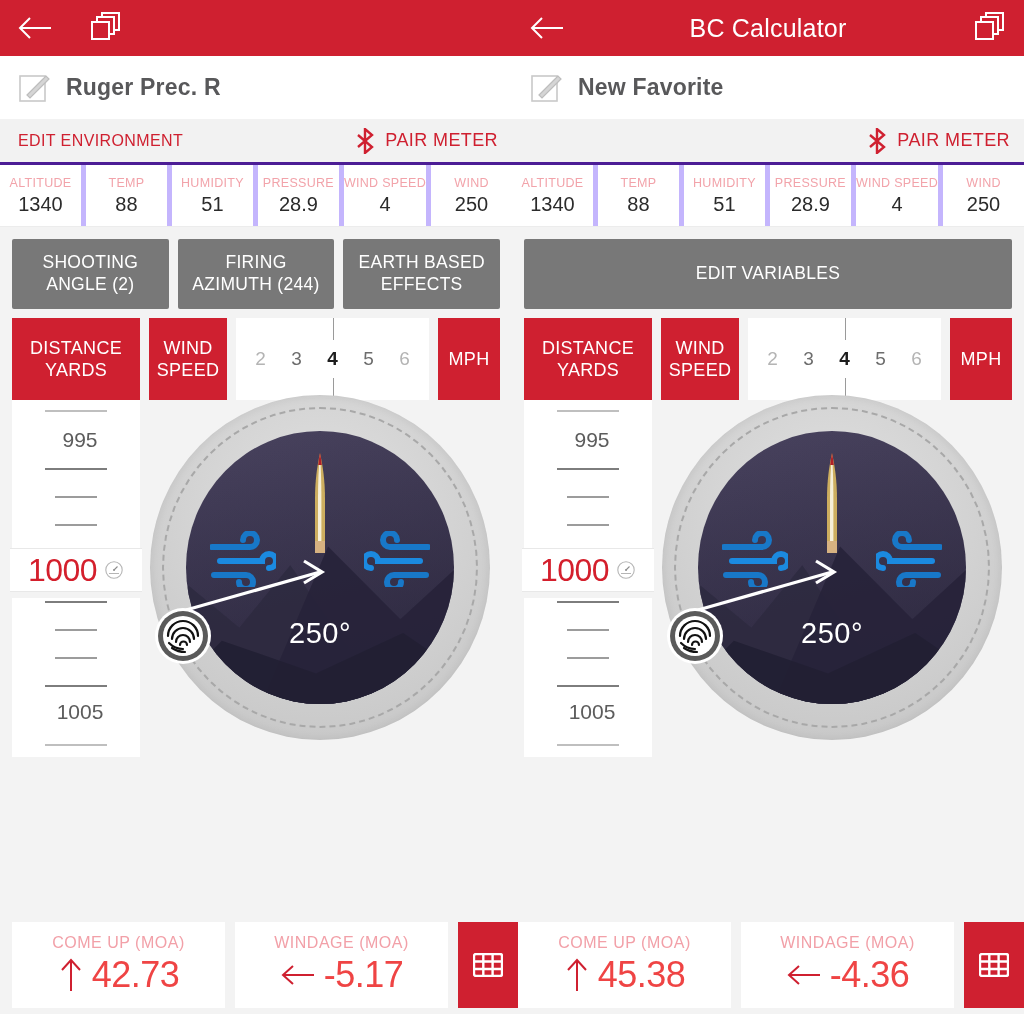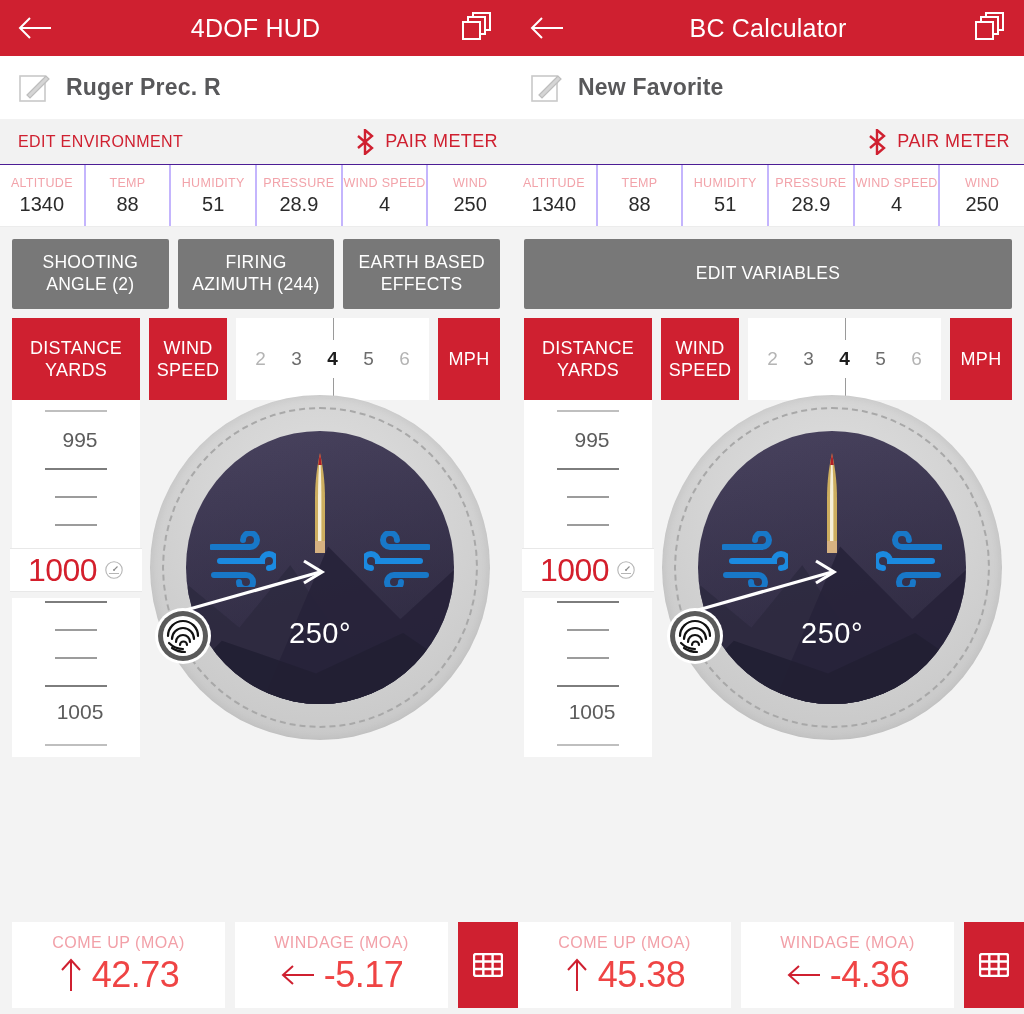--- a/index.html
+++ b/index.html
@@ -164,7 +164,6 @@
           <path d="M34 13 H3 M13 3 L3 13 L13 23" fill="none" stroke="#fff" stroke-width="2"></path>
         </svg>
       </div>
-      <div class="nav-title">4DOF HUD</div>
       <div class="nav-copy">
         <svg width="32" height="32" viewBox="0 0 32 32">
           <rect x="3" y="10" width="17" height="17" fill="none" stroke="#fff" stroke-width="2"></rect>

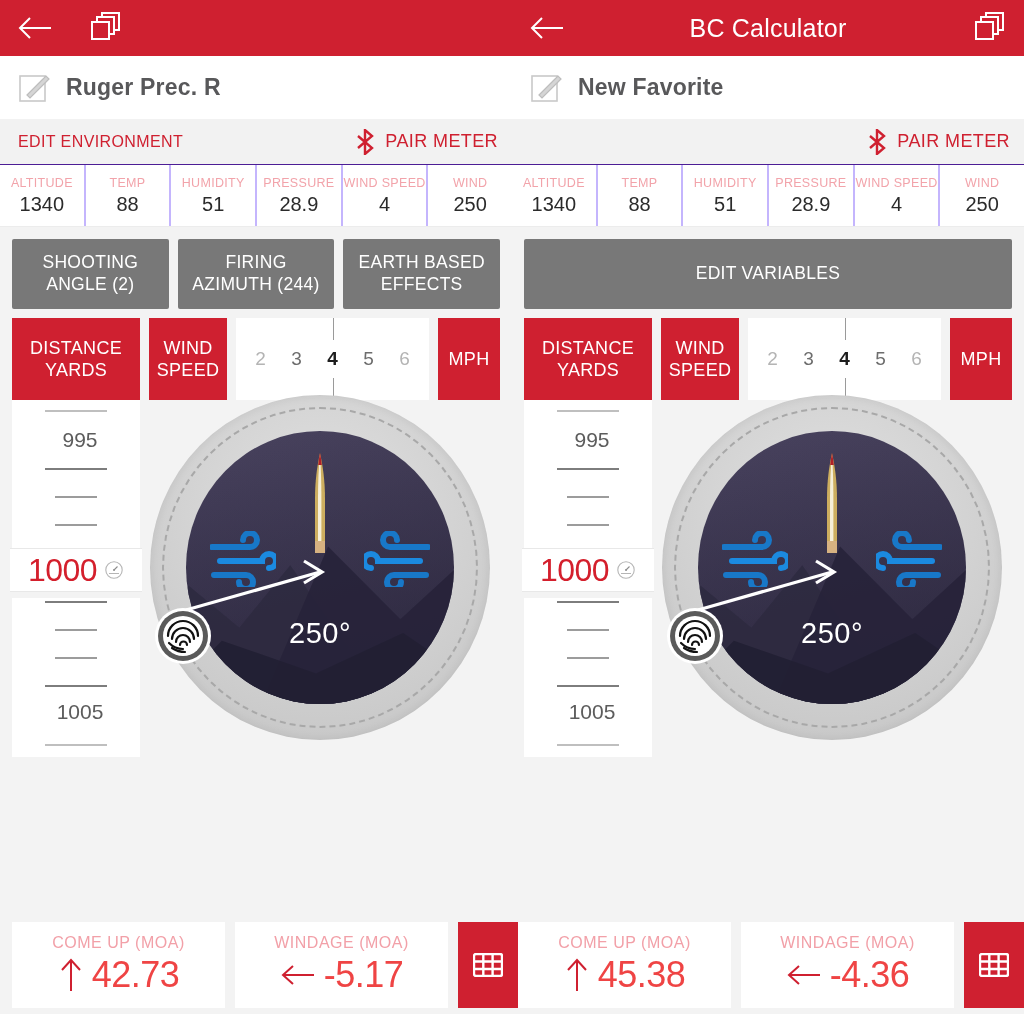--- a/index.html
+++ b/index.html
@@ -32,7 +32,7 @@
   .title-text { font-size: 23px; font-weight: bold; color: #58585a; letter-spacing: .2px; }
 
   
-  .subbar { display: flex; height: 46px; background: #f2f2f2; border-bottom: 1px solid #4c1d95; }
+  .subbar { display: flex; height: 46px; background: #f2f2f2; border-bottom: 3px solid #4c1d95; }
   .sub-half { flex: 1 1 50%; display: flex; align-items: center; position: relative; }
   .sub-left-label { padding-left: 18px; font-size: 16px; letter-spacing: .4px; color: #cf2030; }
   .sub-left-label.muted { color: #8d8d8d; }

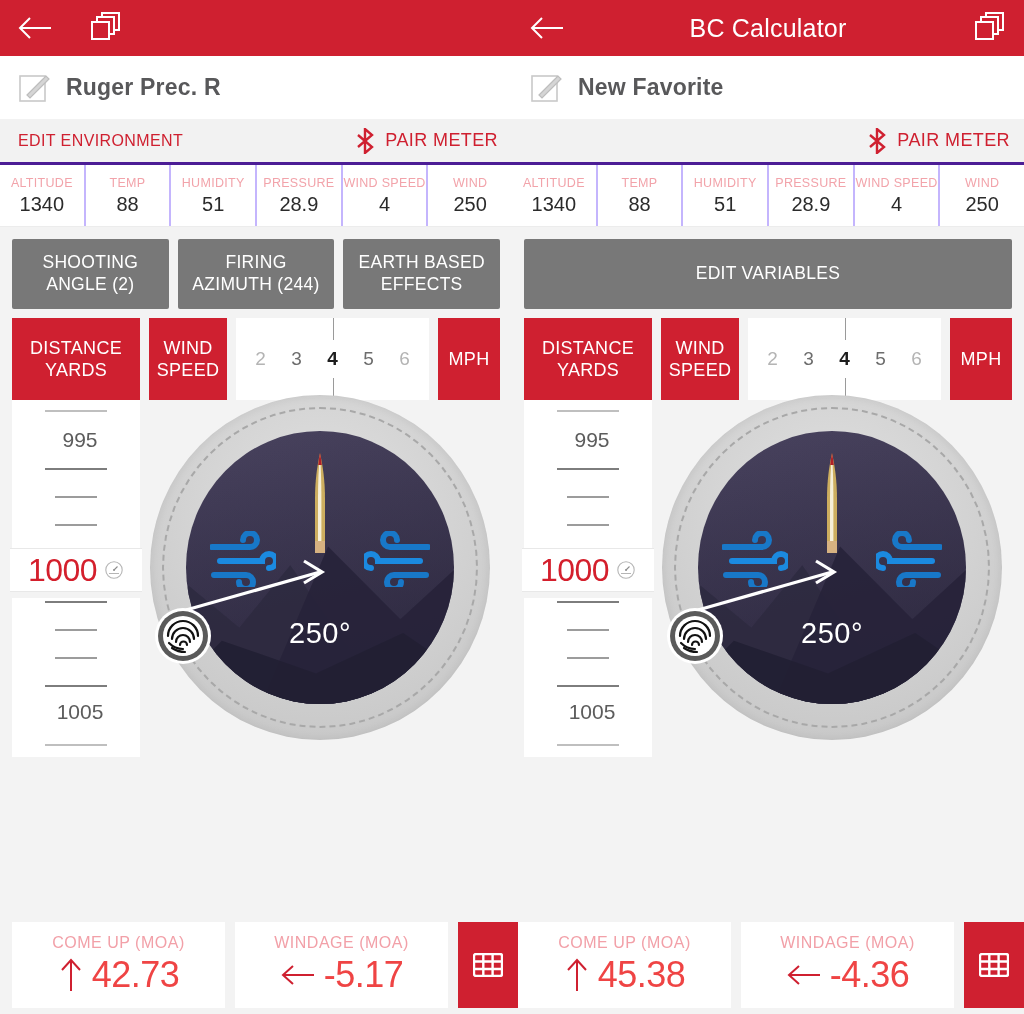--- a/index.html
+++ b/index.html
@@ -44,7 +44,7 @@
   .stats-half { flex: 1 1 50%; display: flex; }
   .stat-cell {
     flex: 1 1 0; display: flex; flex-direction: column; align-items: center;
-    justify-content: center; gap: 3px; border-right: 2px solid #c4b5fd;
+    justify-content: center; gap: 3px; border-right: 5px solid #c4b5fd;
   }
   .stat-cell:last-child { border-right: none; }
   .stat-label { font-size: 12.5px; color: #f2a3aa; letter-spacing: .3px; white-space: nowrap; }

